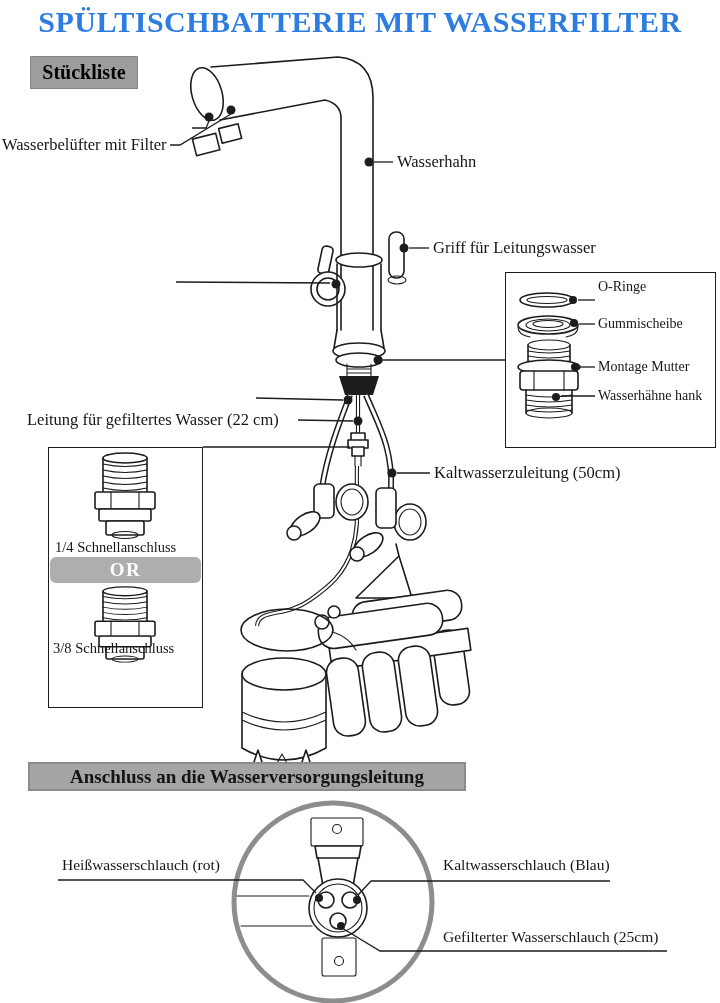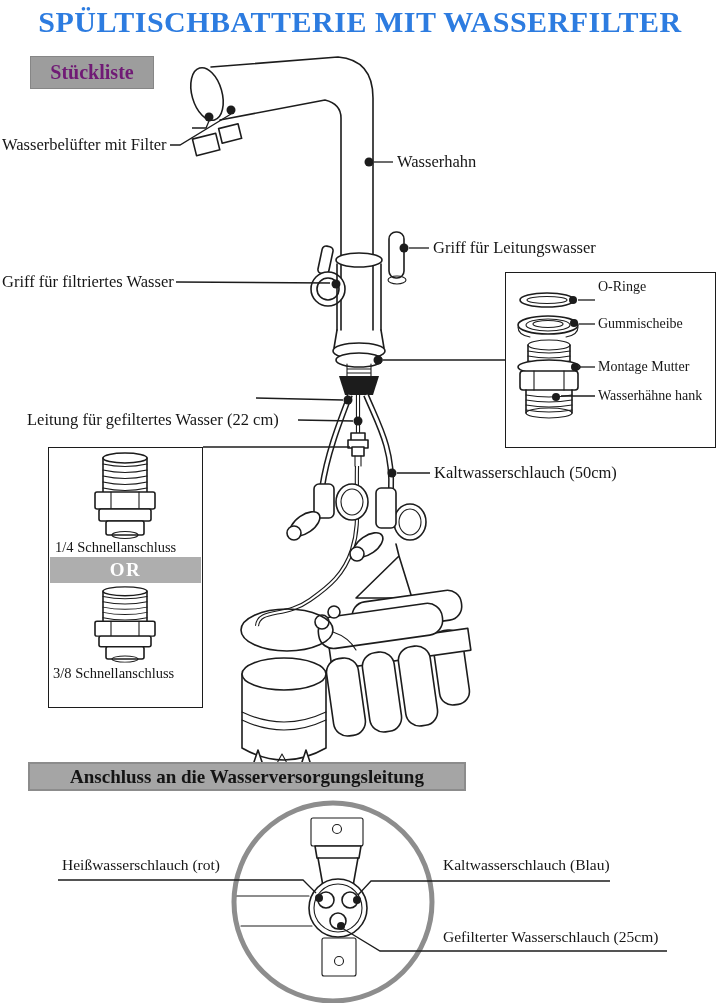--- a/index.html
+++ b/index.html
@@ -13,10 +13,10 @@
     letter-spacing:0.5px;
   }
   .badge{
-    position:absolute;left:30px;top:56px;width:124px;height:33px;
+    position:absolute;left:30px;top:56px;width:108px;height:33px;
     background:var(--badge-bg,#9d9d9d);border:1px solid #868686;
     display:flex;align-items:center;justify-content:center;
-    font-size:20px;font-weight:bold;color:#701a75;box-sizing:border-box;
+    font-size:20px;font-weight:bold;color:#000000;box-sizing:border-box;
   }
   .lbl{
     position:absolute;white-space:nowrap;color:#161616;

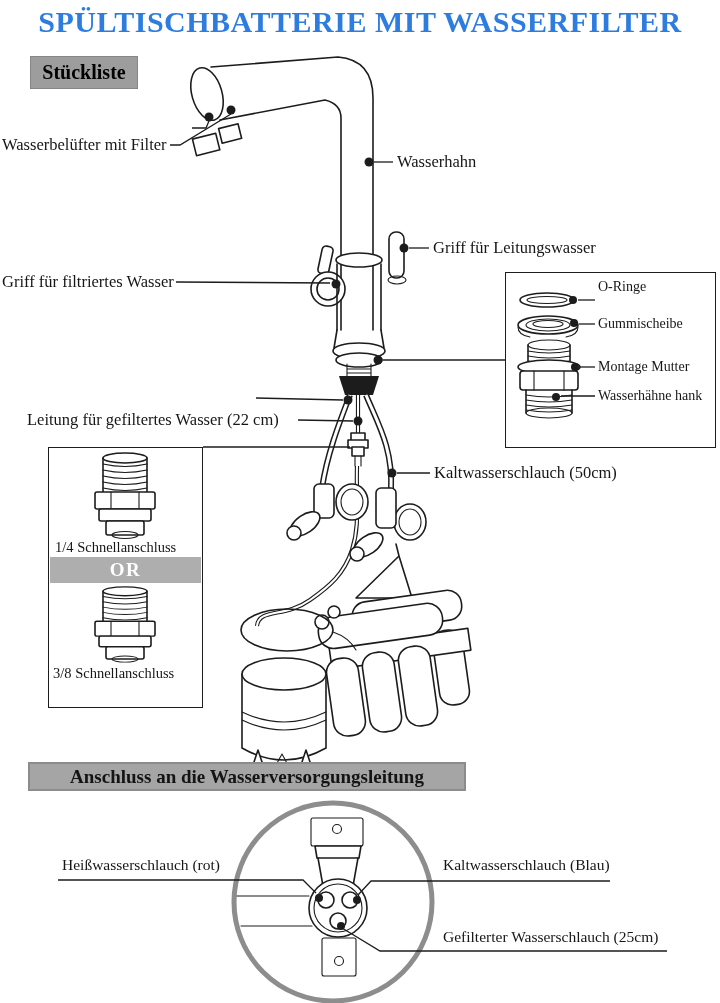--- a/index.html
+++ b/index.html
@@ -225,7 +225,6 @@
   <div class="lbl" style="left:2px;top:136px">Wasserbelüfter mit Filter</div>
   <div class="lbl" style="left:397px;top:153px">Wasserhahn</div>
   <div class="lbl" style="left:433px;top:239px">Griff für Leitungswasser</div>
-  <div class="lbl" style="left:2px;top:273px">Griff für filtriertes Wasser</div>
   <div class="lbl" style="left:27px;top:411px">Leitung für gefiltertes Wasser (22 cm)</div>
   <div class="lbl" style="left:434px;top:464px">Kaltwasserschlauch (50cm)</div>
 

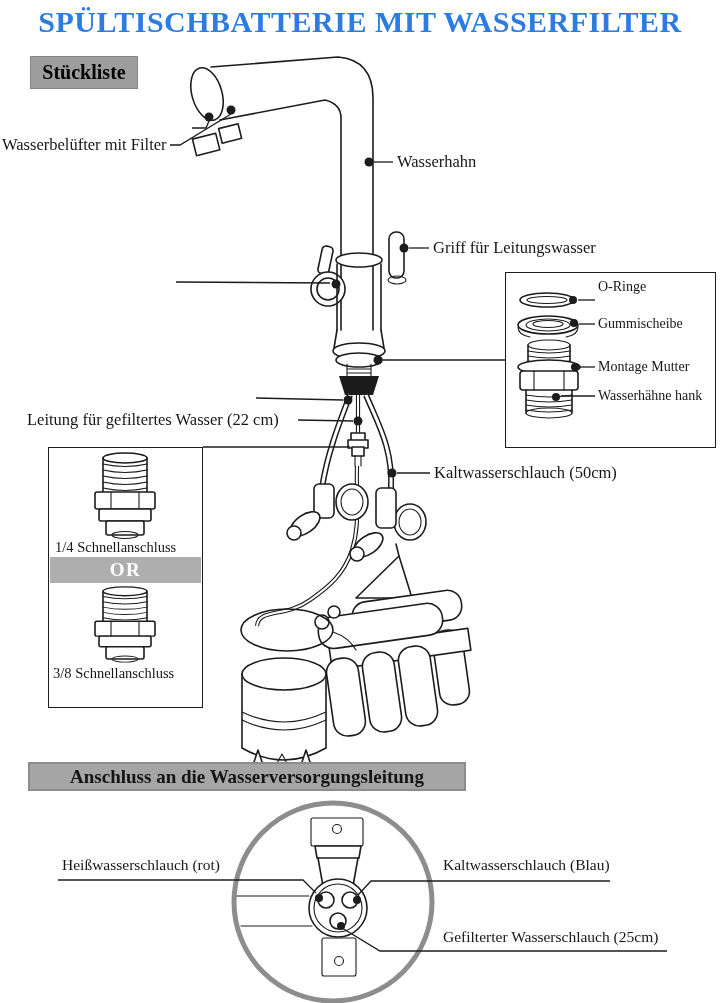--- a/index.html
+++ b/index.html
@@ -226,7 +226,7 @@
   <div class="lbl" style="left:397px;top:153px">Wasserhahn</div>
   <div class="lbl" style="left:433px;top:239px">Griff für Leitungswasser</div>
   <div class="lbl" style="left:27px;top:411px">Leitung für gefiltertes Wasser (22 cm)</div>
-  <div class="lbl" style="left:434px;top:464px">Kaltwasserschlauch (50cm)</div>
+  <div class="lbl" style="left:434px;top:464px">Kaltwasserzuleitung (50cm)</div>
 
   <div class="pbox" style="left:505px;top:272px;width:211px;height:176px"></div>
   <div class="lbl small" style="left:598px;top:279px">O-Ringe</div>

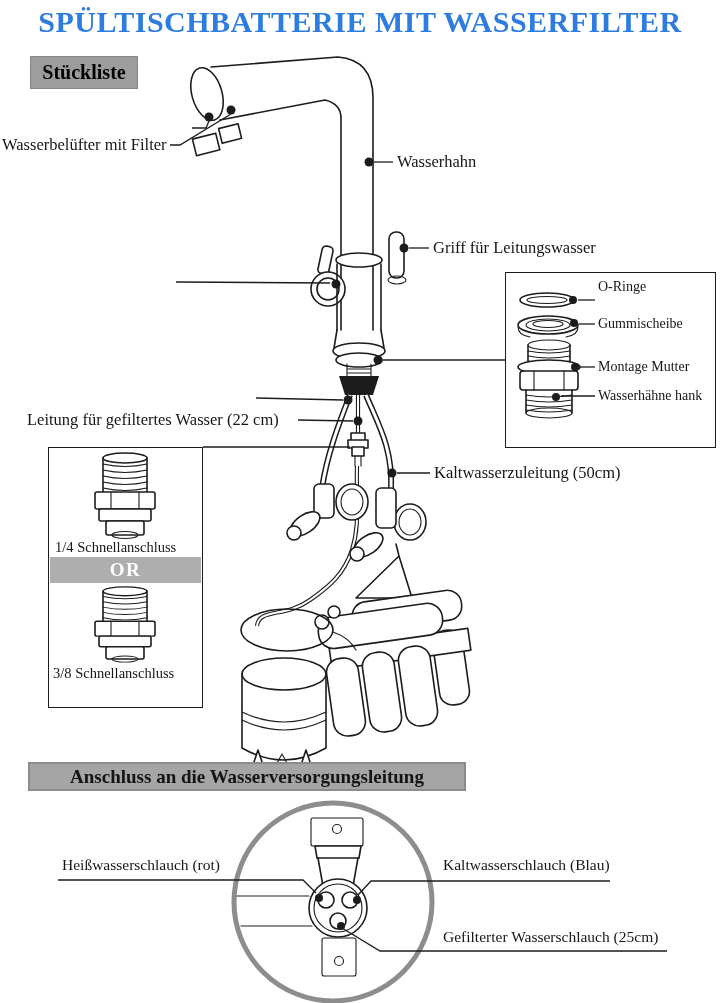--- a/index.html
+++ b/index.html
@@ -33,7 +33,7 @@
     position:absolute;left:50px;top:557px;width:151px;height:26px;
     background:var(--or-bar-bg,#aeaeae);color:var(--or-text,#ffffff);
     display:flex;align-items:center;justify-content:center;
-    font-size:19px;font-weight:bold;letter-spacing:1.5px;
+    font-size:19px;font-weight:bold;letter-spacing:1.5px;border-radius:6px;
   }
   .sectionbar{
     position:absolute;left:28px;top:762px;width:438px;height:29px;

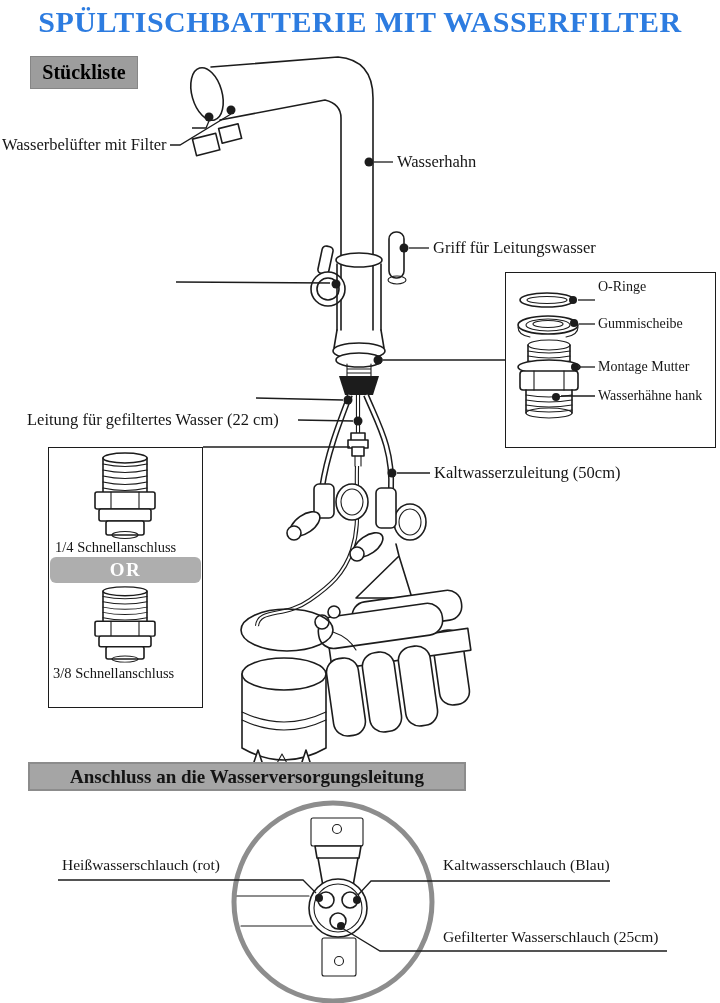--- a/index.html
+++ b/index.html
@@ -239,7 +239,7 @@
   <div class="orbar">
       <span>OR</span>
     </div>
-  <div class="lbl adp" style="left:53px;top:666px">3/8 Schnellanschluss</div>
+  <div class="lbl adp" style="left:53px;top:641px">3/8 Schnellanschluss</div>
 
   <div class="sectionbar">Anschluss an die Wasserversorgungsleitung</div>
   <div class="lbl bot" style="left:62px;top:856px">Heißwasserschlauch (rot)</div>

